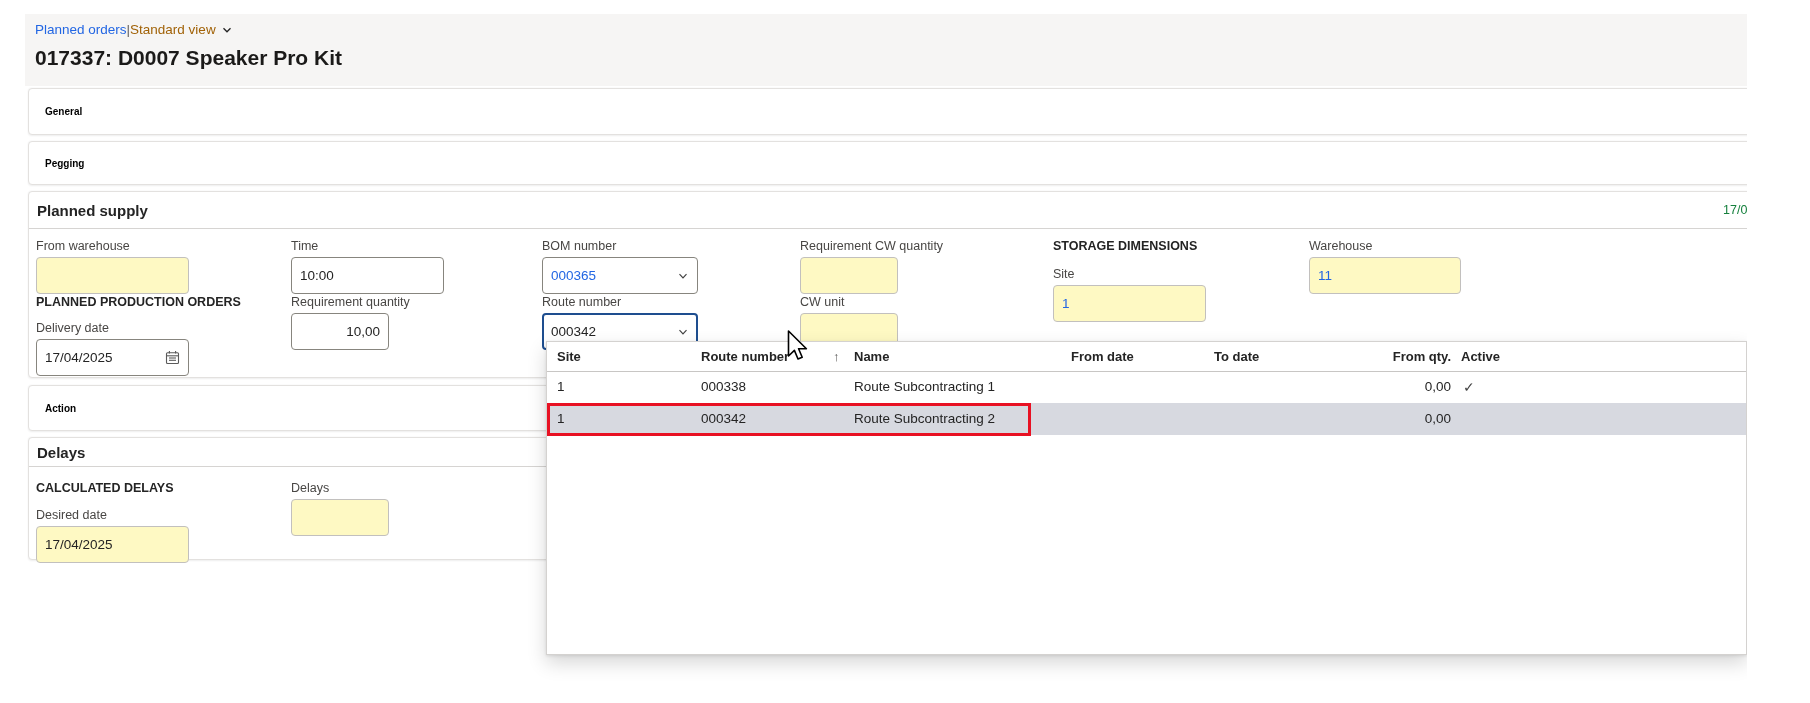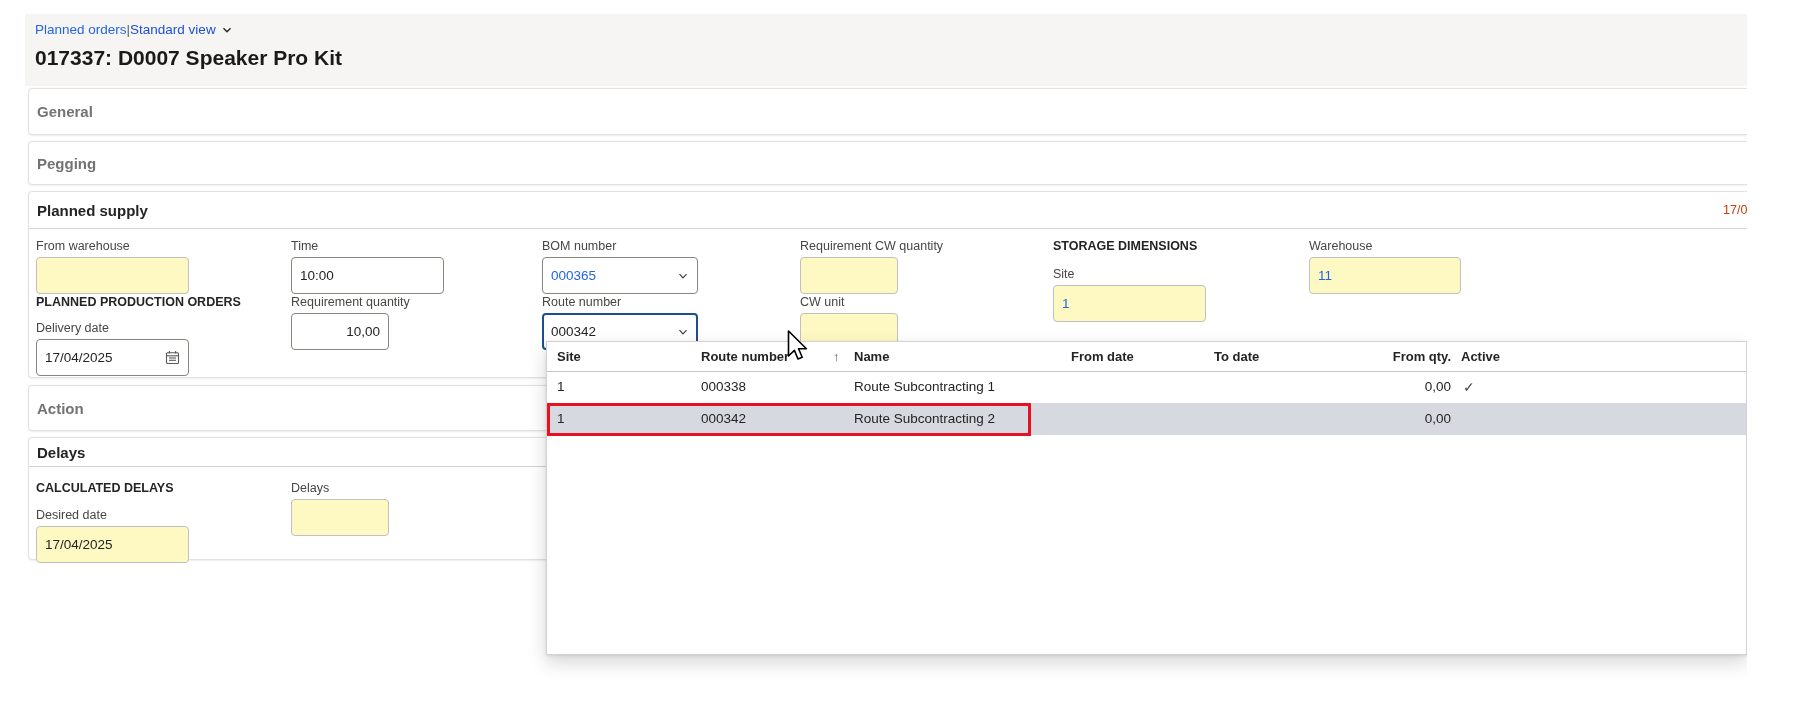--- a/index.html
+++ b/index.html
@@ -11,7 +11,7 @@
   .breadcrumb{position:absolute;left:35px;top:22px;font-size:13.5px;display:flex;align-items:center;}
   .breadcrumb a{color:#2266e3;text-decoration:none;cursor:pointer;}
   .breadcrumb .sep{color:#605e5c;}
-  .view-switch{display:flex;align-items:center;gap:5px;color:#1d4ed8;cursor:pointer;}
+  .view-switch{display:flex;align-items:center;gap:5px;color:#a16207;cursor:pointer;}
   .page-title{position:absolute;left:35px;top:46px;font-size:21px;font-weight:700;color:#1b1a19;margin:0;}
 
   

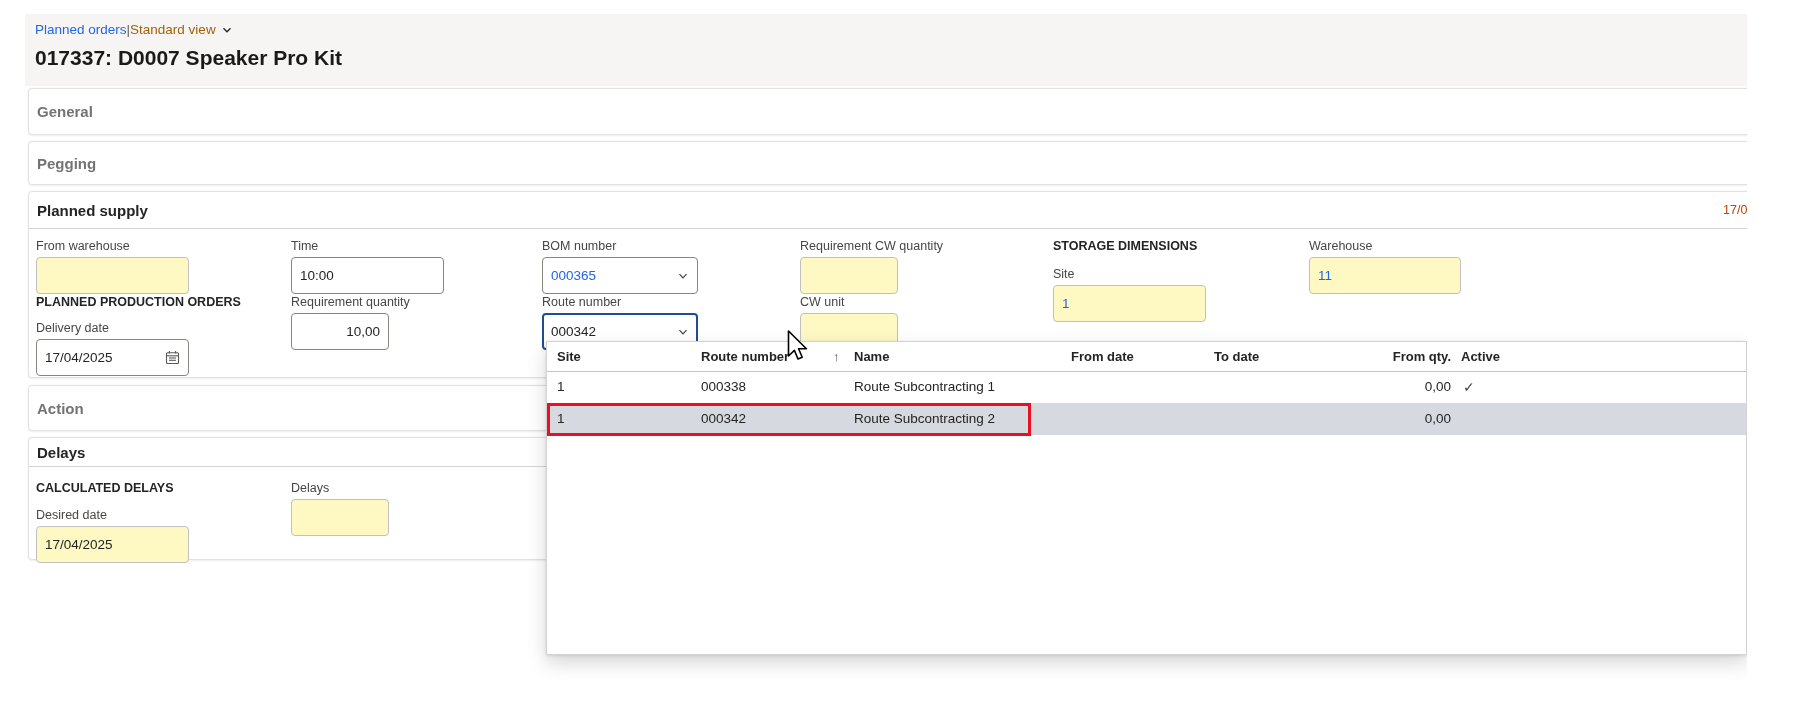--- a/index.html
+++ b/index.html
@@ -18,7 +18,7 @@
   .card{position:absolute;left:28px;width:1740px;background:#ffffff;border:1px solid #e3e1df;
         border-radius:4px;box-shadow:0 0.5px 2px rgba(0,0,0,.07);box-sizing:border-box;}
   .card-header{height:100%;display:flex;align-items:center;padding:0 8px;cursor:pointer;}
-  .card-header h2{font-size:15px;font-weight:700;margin:0;color:#737373;}
+  .card-header h2{font-size:10px;font-weight:700;margin:8px;color:#000000;}
   .ps-header{position:absolute;left:0;top:0;width:100%;height:37px;border-bottom:1px solid #d6d4d2;
              display:flex;align-items:center;padding:0 8px;box-sizing:border-box;cursor:pointer;}
   .ps-header h2{font-size:15px;font-weight:700;margin:0;}

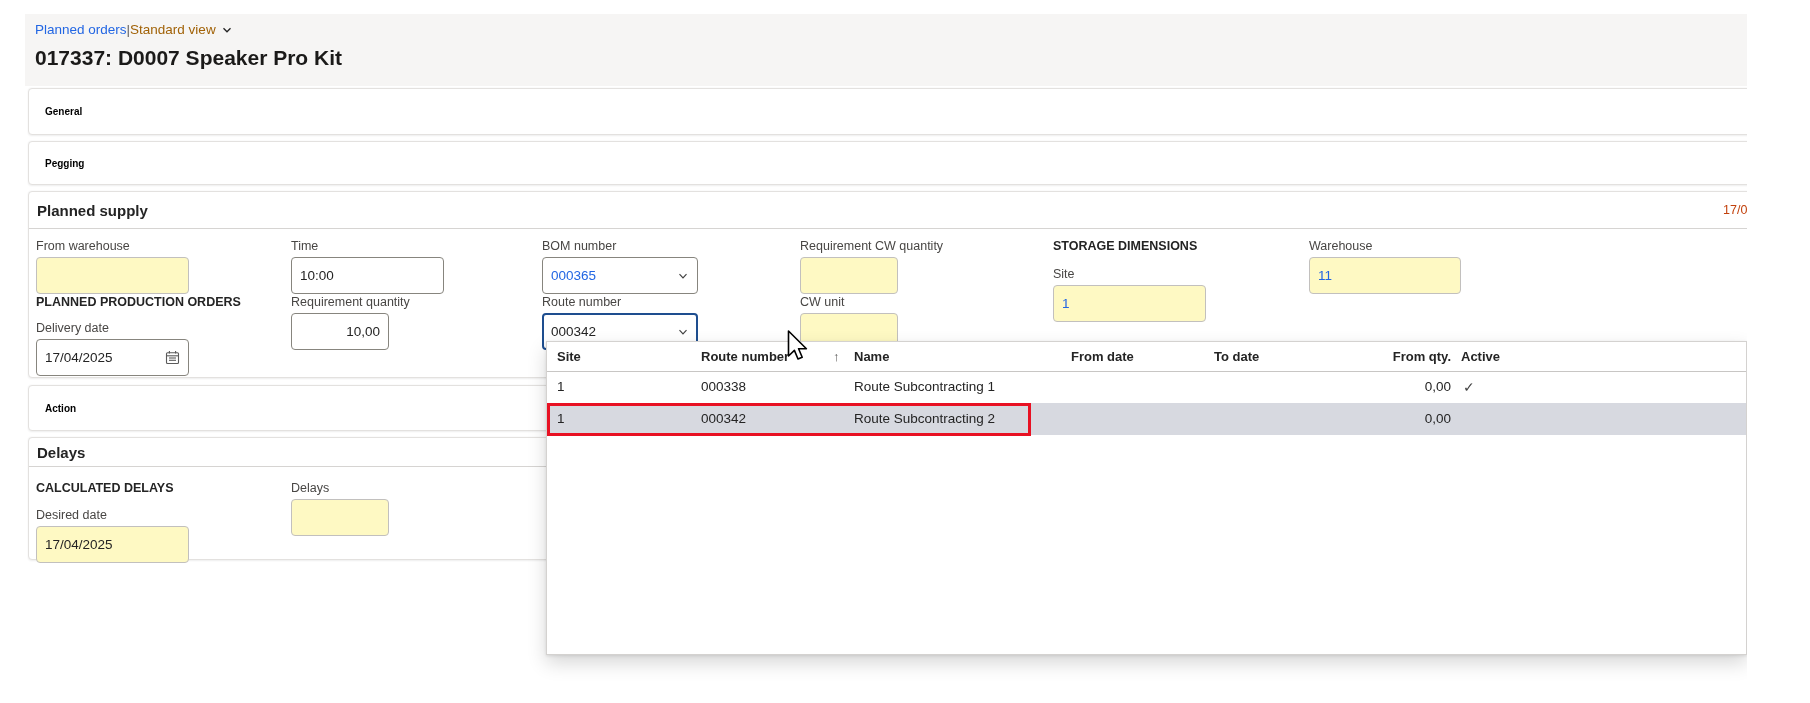--- a/index.html
+++ b/index.html
@@ -22,7 +22,7 @@
   .ps-header{position:absolute;left:0;top:0;width:100%;height:37px;border-bottom:1px solid #d6d4d2;
              display:flex;align-items:center;padding:0 8px;box-sizing:border-box;cursor:pointer;}
   .ps-header h2{font-size:15px;font-weight:700;margin:0;}
-  .ps-date-trunc{position:absolute;left:1694px;top:11px;font-size:12.5px;color:#c2410c;white-space:nowrap;text-align:right;}
+  .ps-date-trunc{position:absolute;left:1694px;top:11px;font-size:12.5px;color:#15803d;white-space:nowrap;text-align:right;}
 
   
   .field{position:absolute;}

